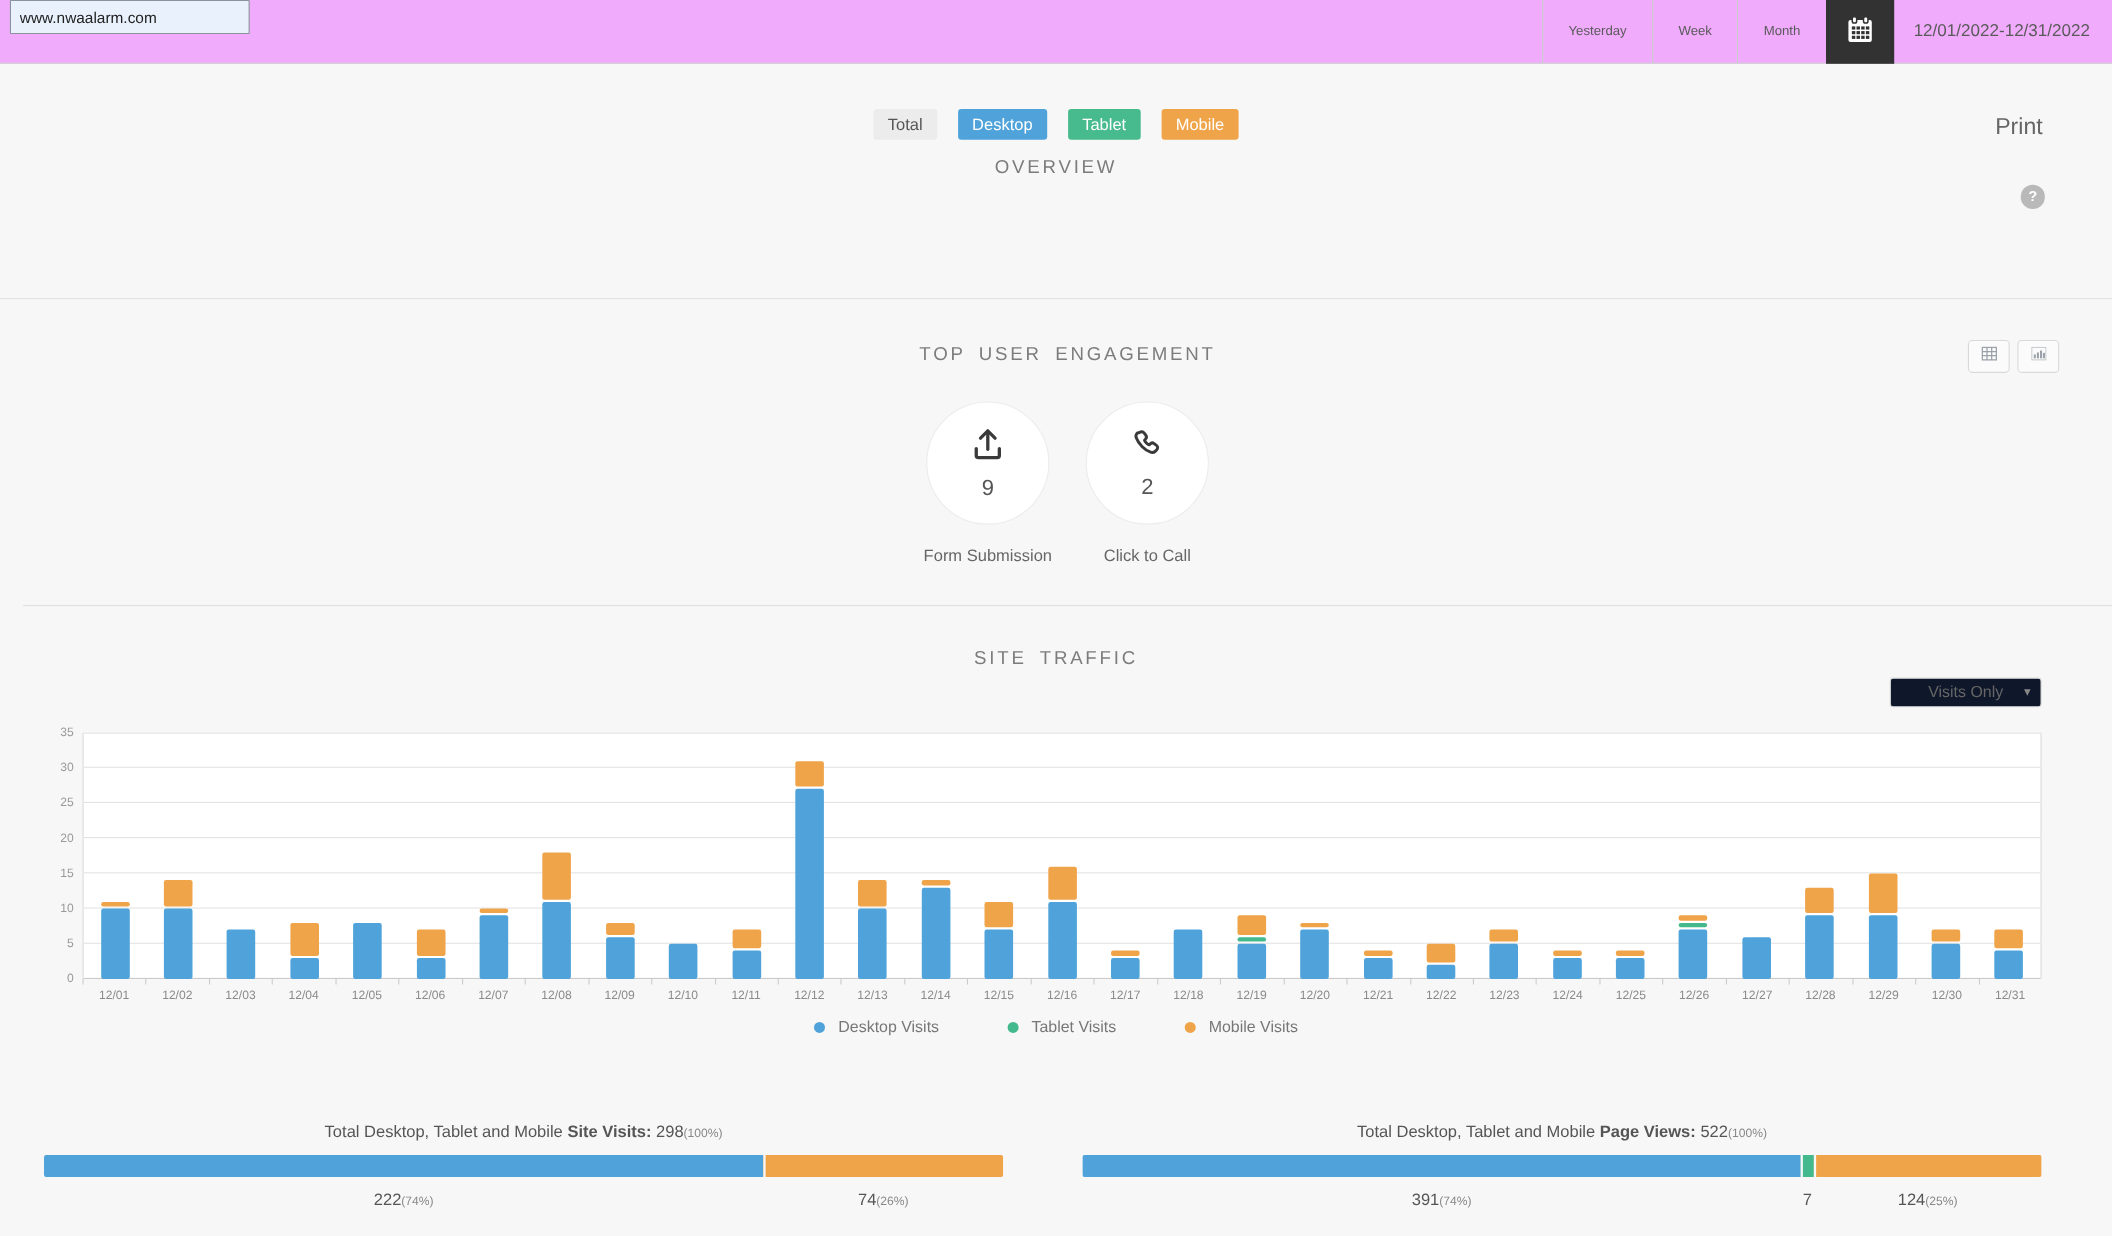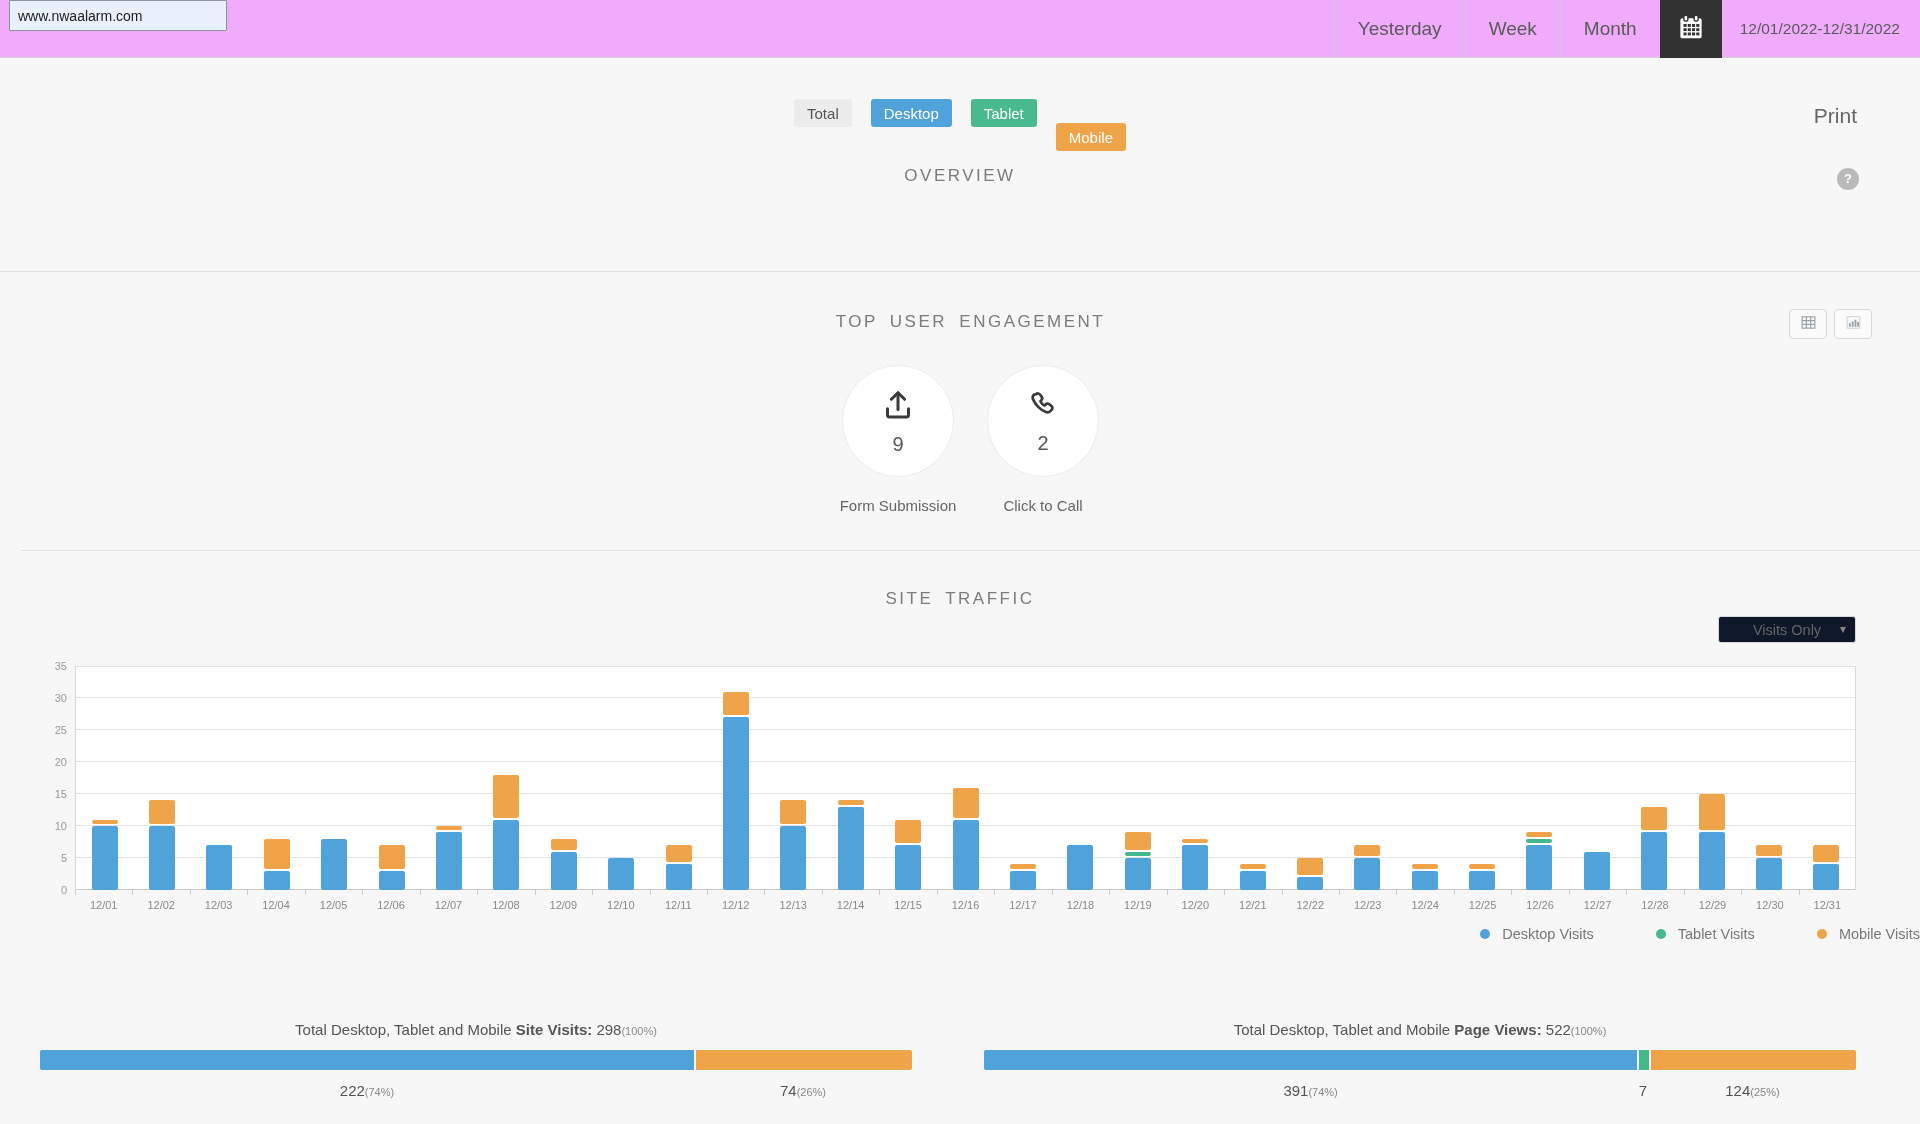--- a/index.html
+++ b/index.html
@@ -24,7 +24,7 @@
   }
   .topbar-right{ display:flex; align-items:stretch; height:58px; }
   .range-btn{
-    line-height:57px; padding:0 23px; font-size:19px; color:#5a5a5a;
+    line-height:57px; padding:0 23px; font-size:12px; color:#5a5a5a;
     border-left:1px solid #cdcdcd; cursor:pointer; white-space:nowrap;
   }
   .cal-btn{

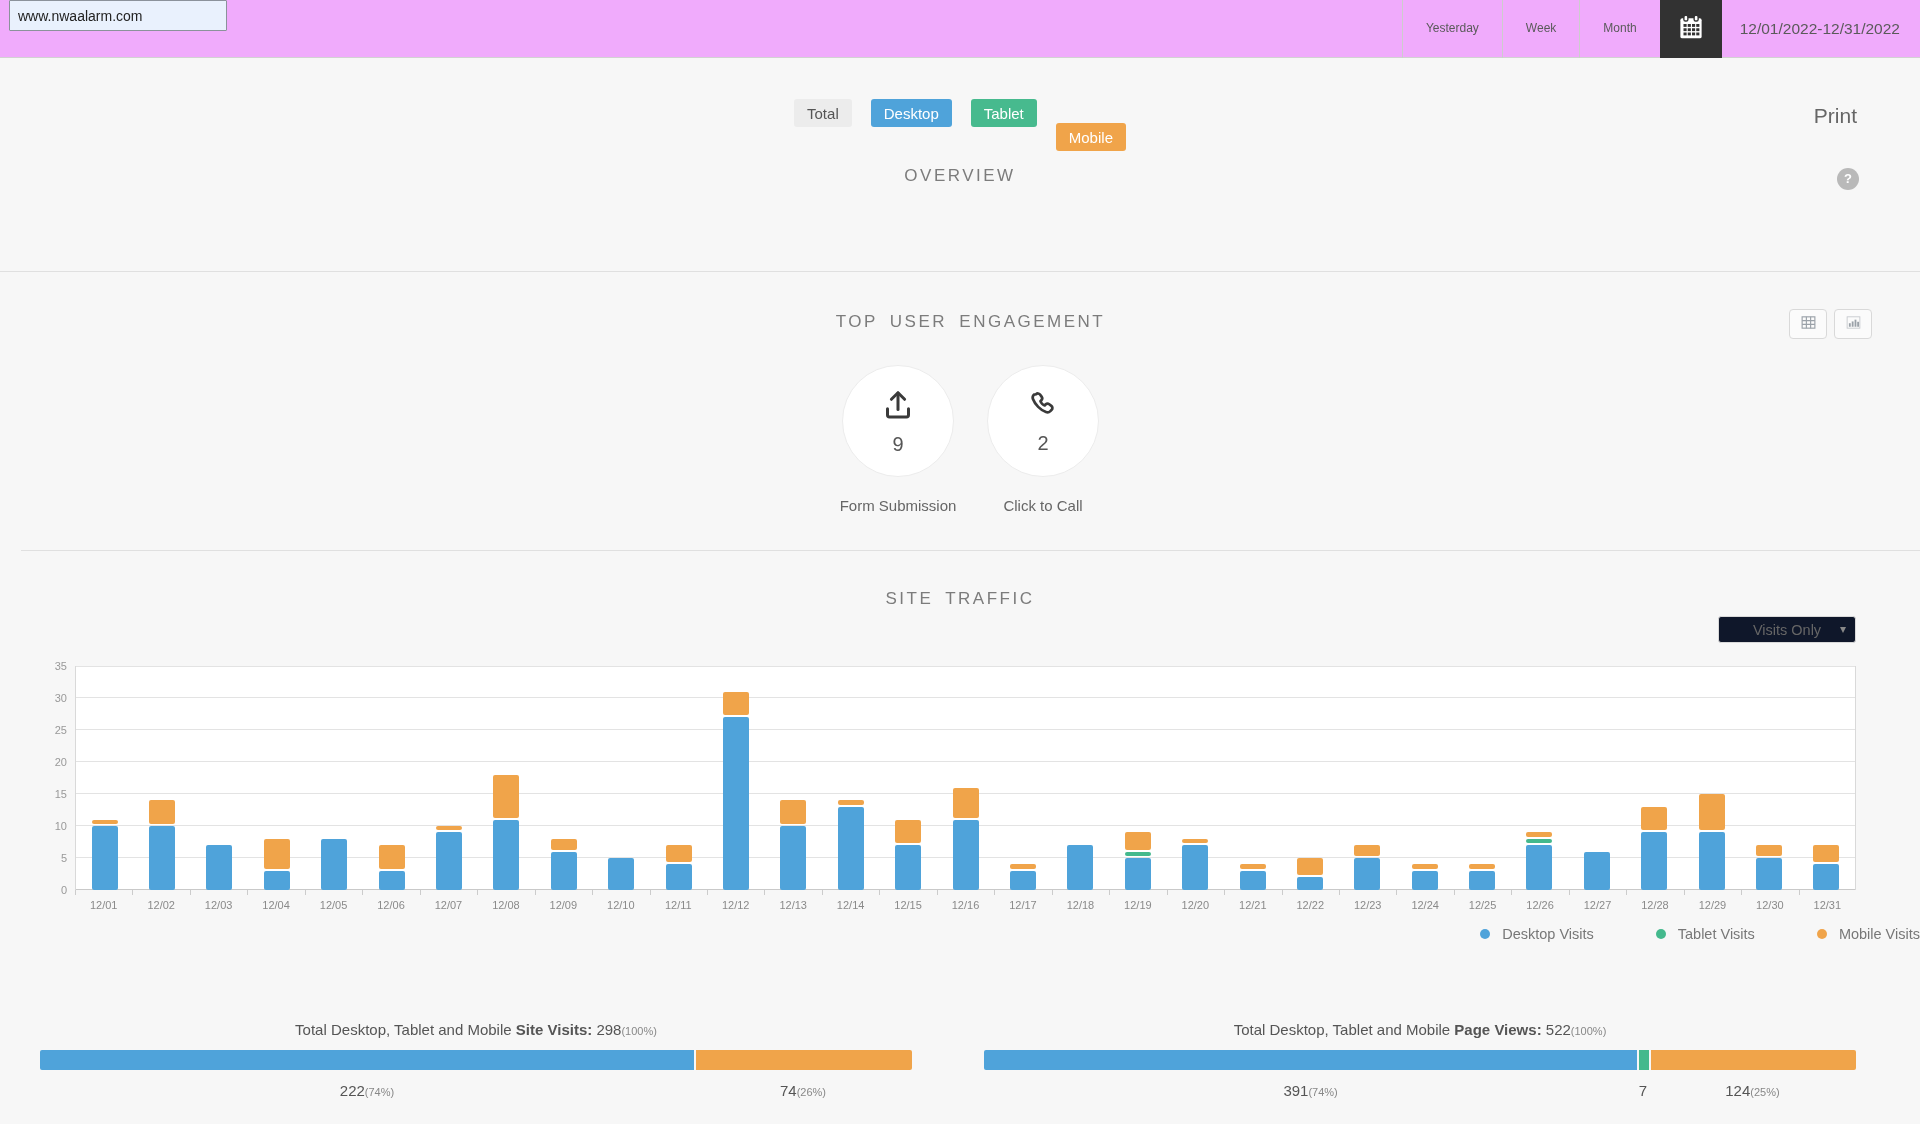--- a/index.html
+++ b/index.html
@@ -168,7 +168,7 @@
       <div class="filter-btn" style="background:#ececec;color:#555555;">Total</div>
       <div class="filter-btn" style="background:#4fa3da;color:#ffffff;">Desktop</div>
       <div class="filter-btn" style="background:#47ba8e;color:#ffffff;">Tablet</div>
-      <div class="filter-btn" style="background:#f0a44a;color:#ffffff;margin-top:24px;">Mobile</div>
+      <div class="filter-btn" style="background:#f0a44a;color:#ffffff;">Mobile</div>
     </div>
   <div class="print-label">Print</div>
   <div class="sec-title overview-title">OVERVIEW</div>

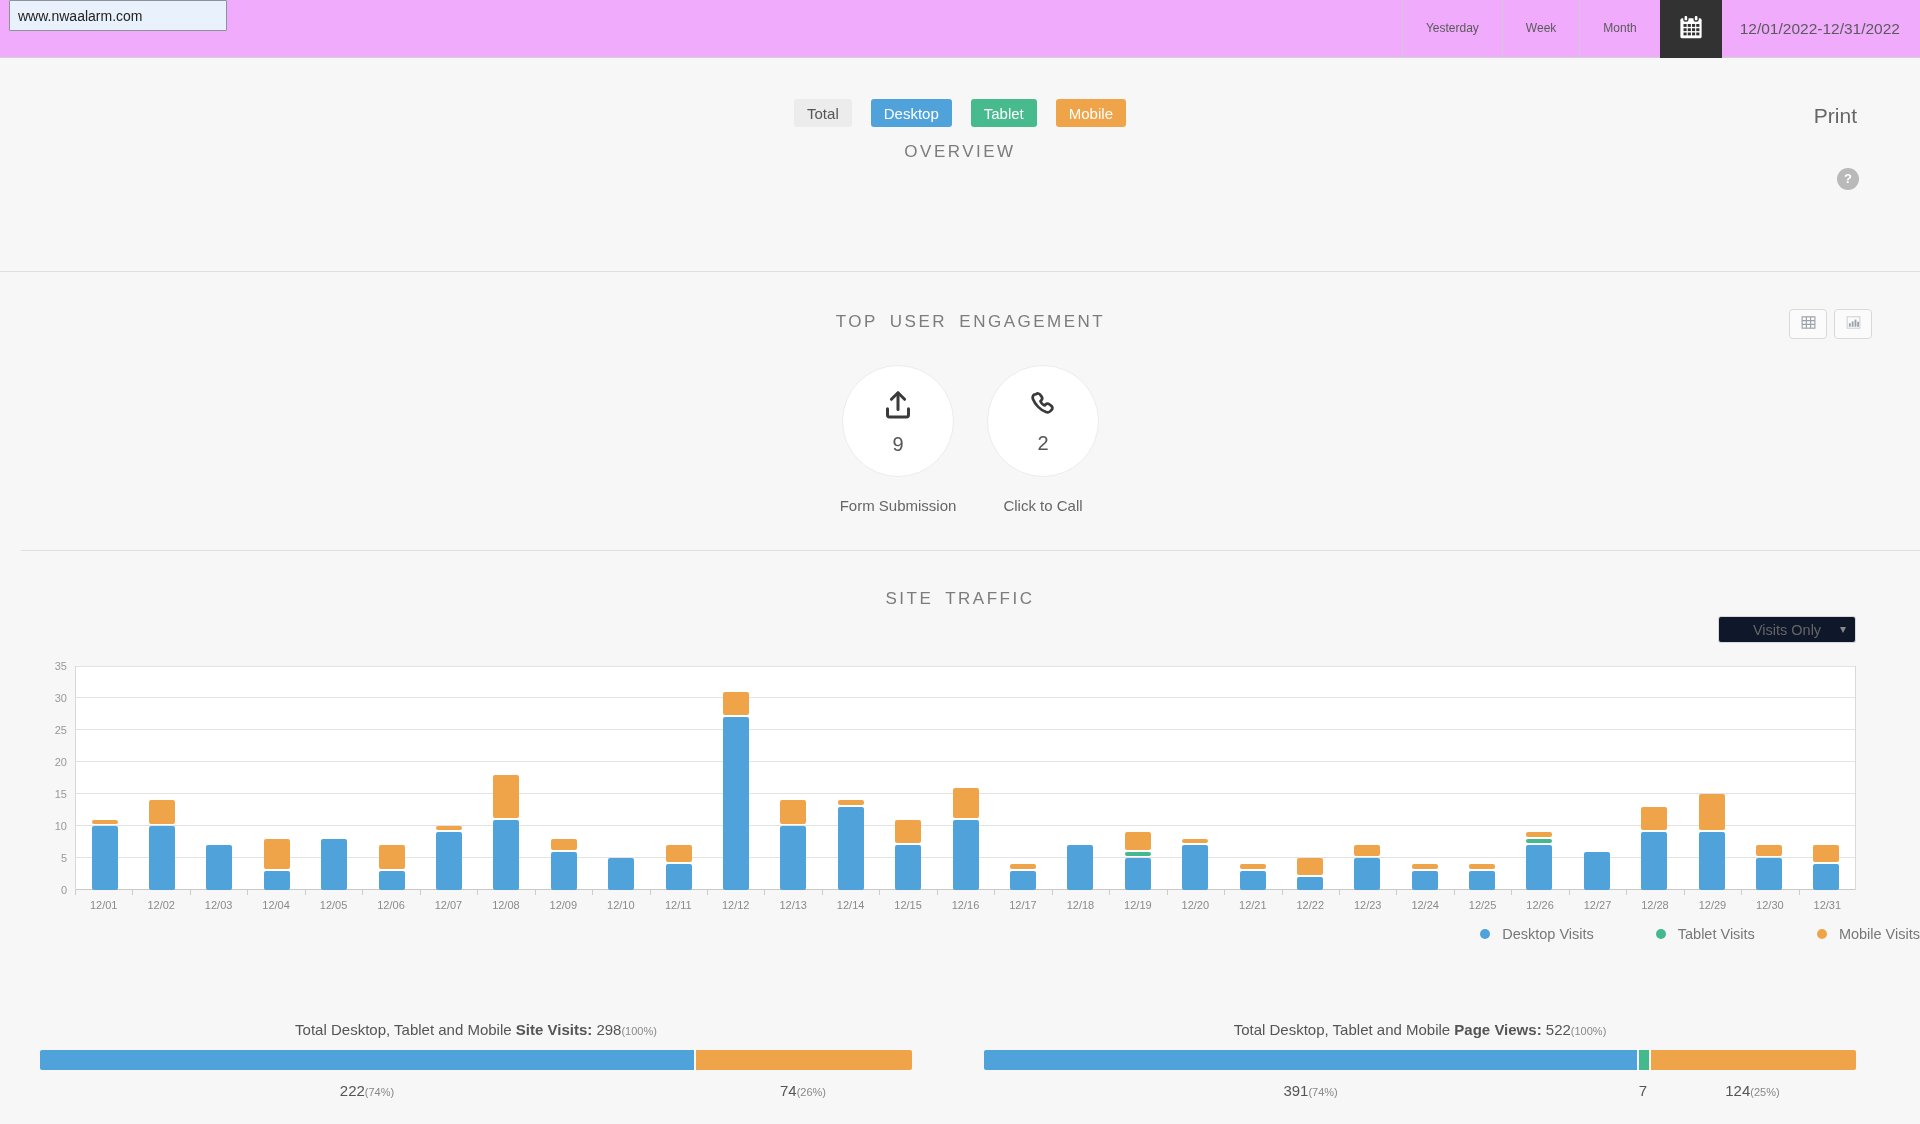--- a/index.html
+++ b/index.html
@@ -104,7 +104,7 @@
     padding-top:6px; position:relative;
   }
   .xcell::before{ content:""; position:absolute; left:0; top:-3px; width:1px; height:5px; background:#ccc; }
-  .legend{ display:flex; justify-content:flex-end; gap:62px; margin-top:15px; }
+  .legend{ display:flex; justify-content:center; gap:62px; margin-top:15px; }
   .legend-item{ display:flex; align-items:center; gap:12px; cursor:pointer; }
   .legend-dot{ width:10px; height:10px; border-radius:50%; }
   .legend-text{ font-size:14.5px; color:#777; }

